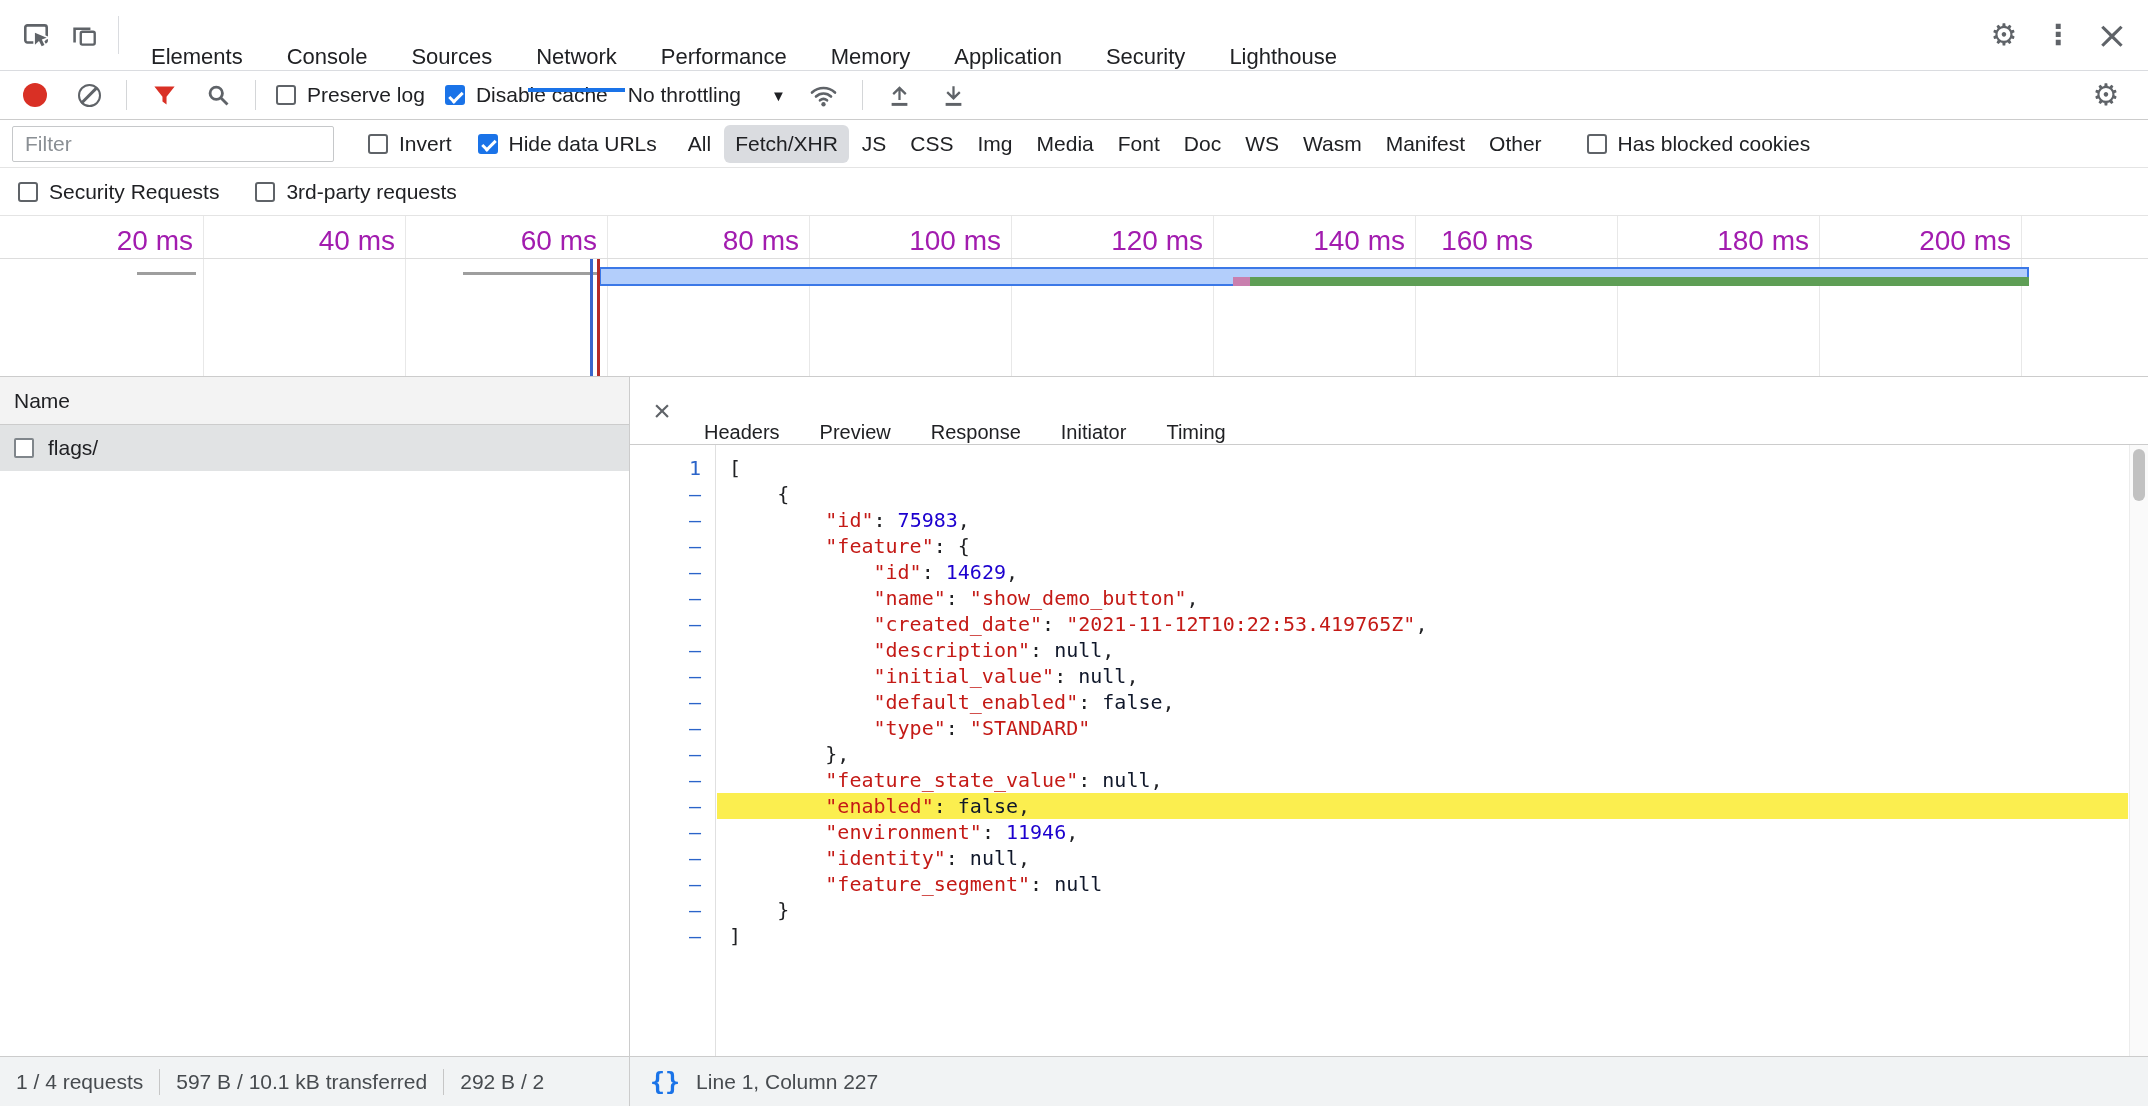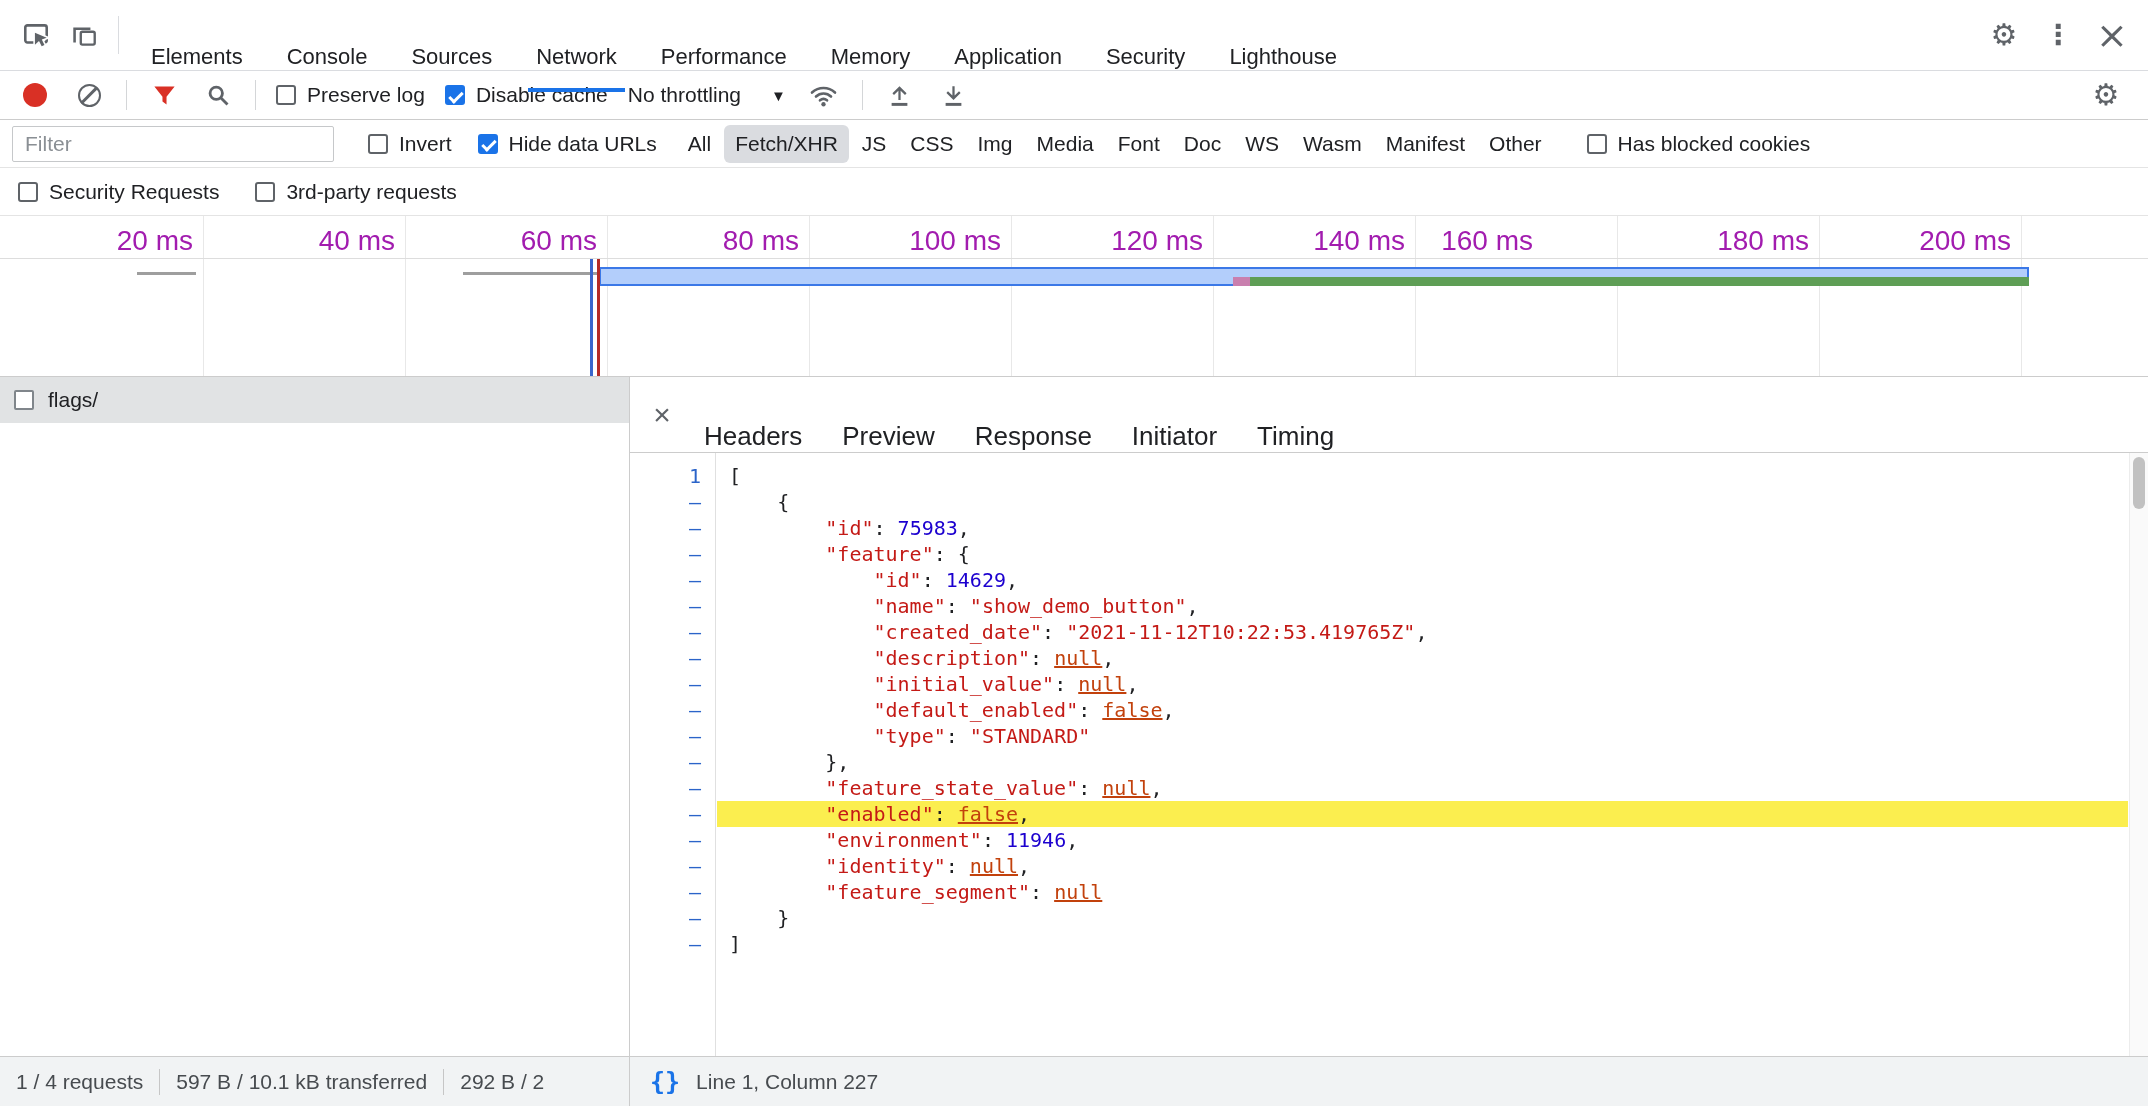--- a/index.html
+++ b/index.html
@@ -278,6 +278,9 @@
 
   <div class="main">
     <div class="left-panel">
+      <div class="name-header">
+        <span>Name</span>
+      </div>
       <div>
           <div class="request-row selected">
             <div class="req-cb"></div>

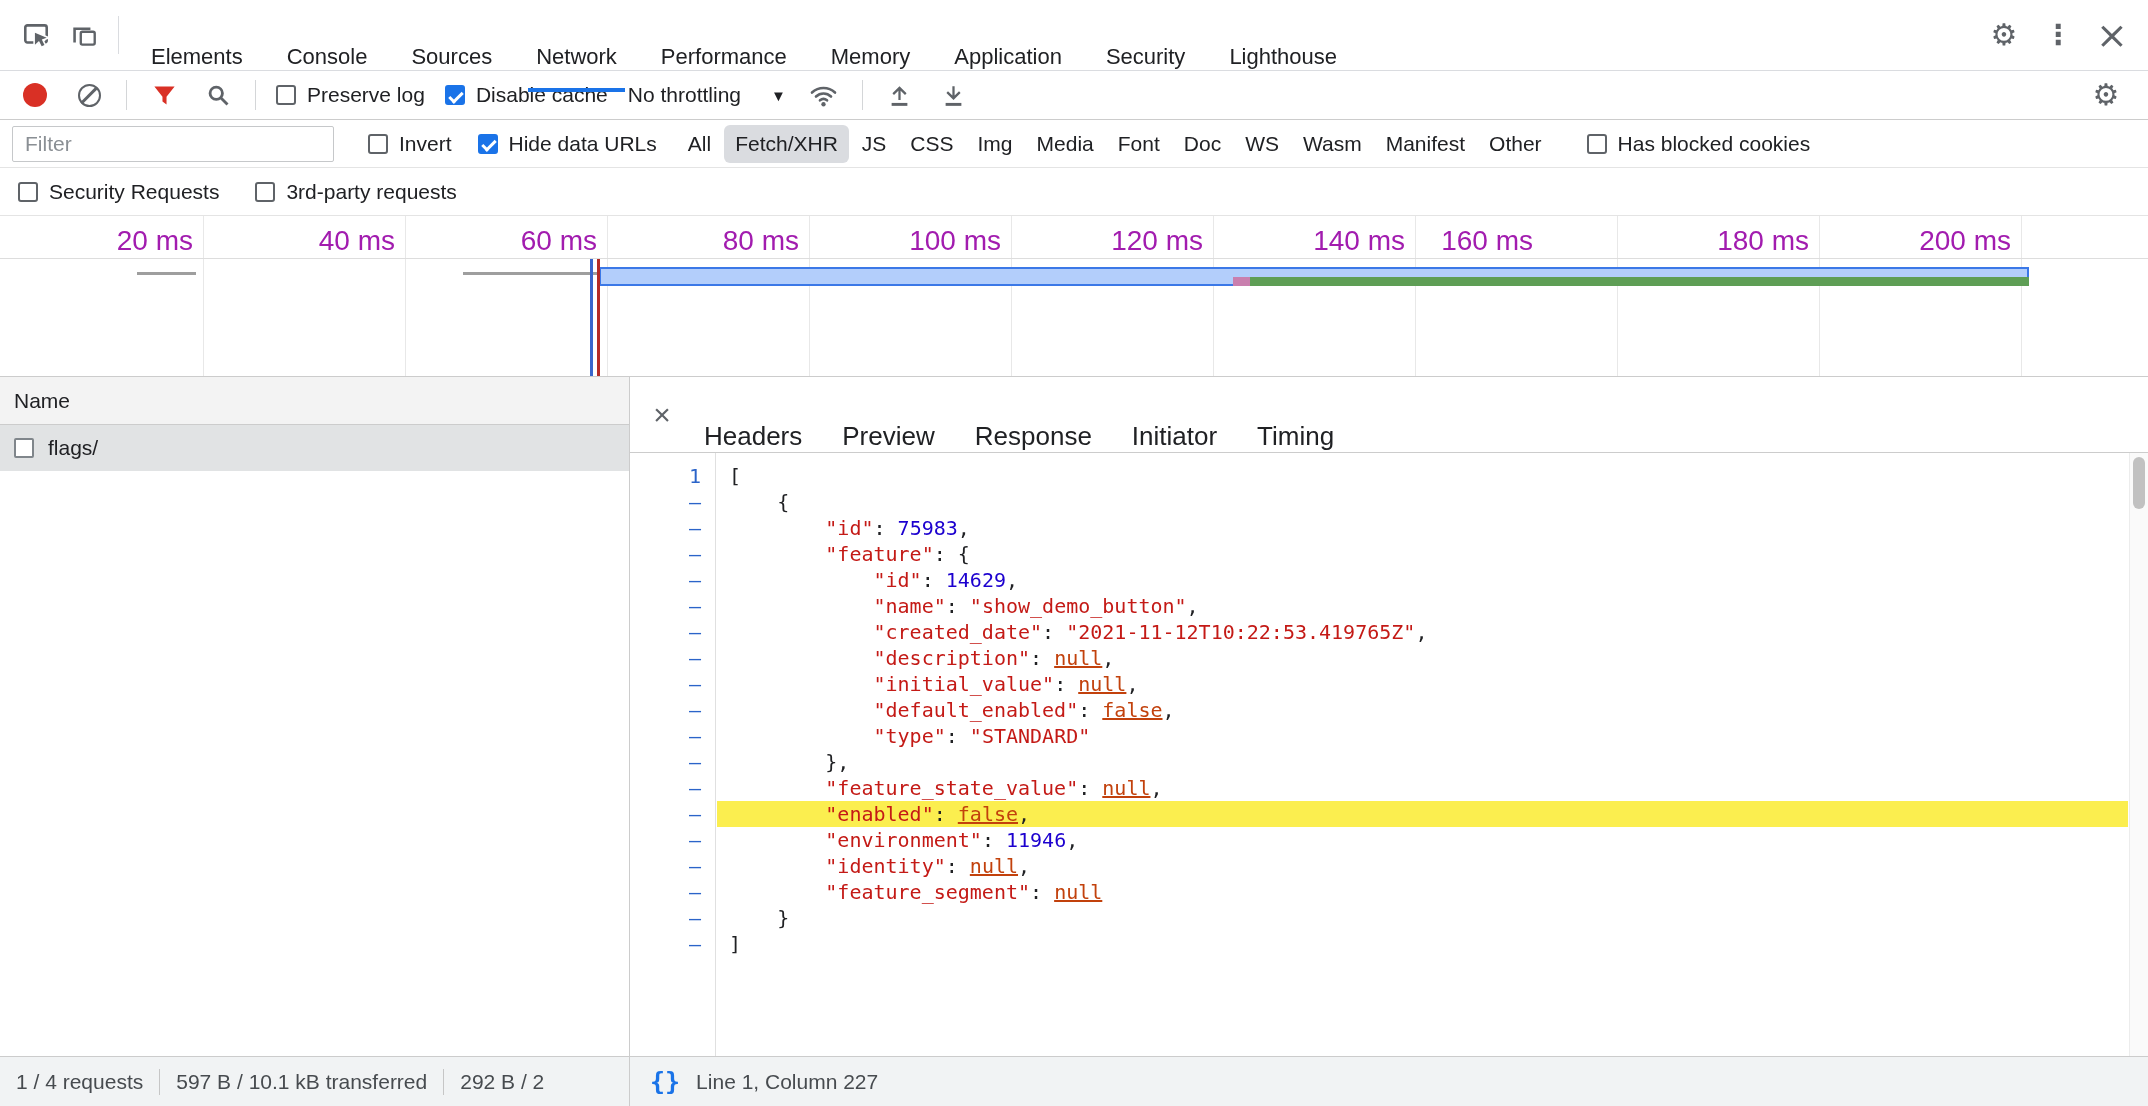--- a/index.html
+++ b/index.html
@@ -73,7 +73,7 @@
   .right-panel { flex: 1; display: flex; flex-direction: column; min-width: 0; }
   .detail-tabs { flex: 0 0 52px; display: flex; align-items: center; border-bottom: 1px solid #ccc; padding: 0 10px; }
   .detail-close { width: 44px; text-align: center; font-size: 30px; color: #5f6368; flex: 0 0 44px; }
-  .dtab { padding: 0 6px; margin: 0 14px; font-size: 26px; height: 100%; display: flex; align-items: center; position: relative; white-space: nowrap; }
+  .dtab { padding: 0 6px; margin: 0 14px; font-size: 20px; height: 100%; display: flex; align-items: center; position: relative; white-space: nowrap; }
   .dtab.active::after { content: ''; position: absolute; left: 2px; right: 2px; bottom: 0; height: 4px; background: #1a73e8; }
 
   

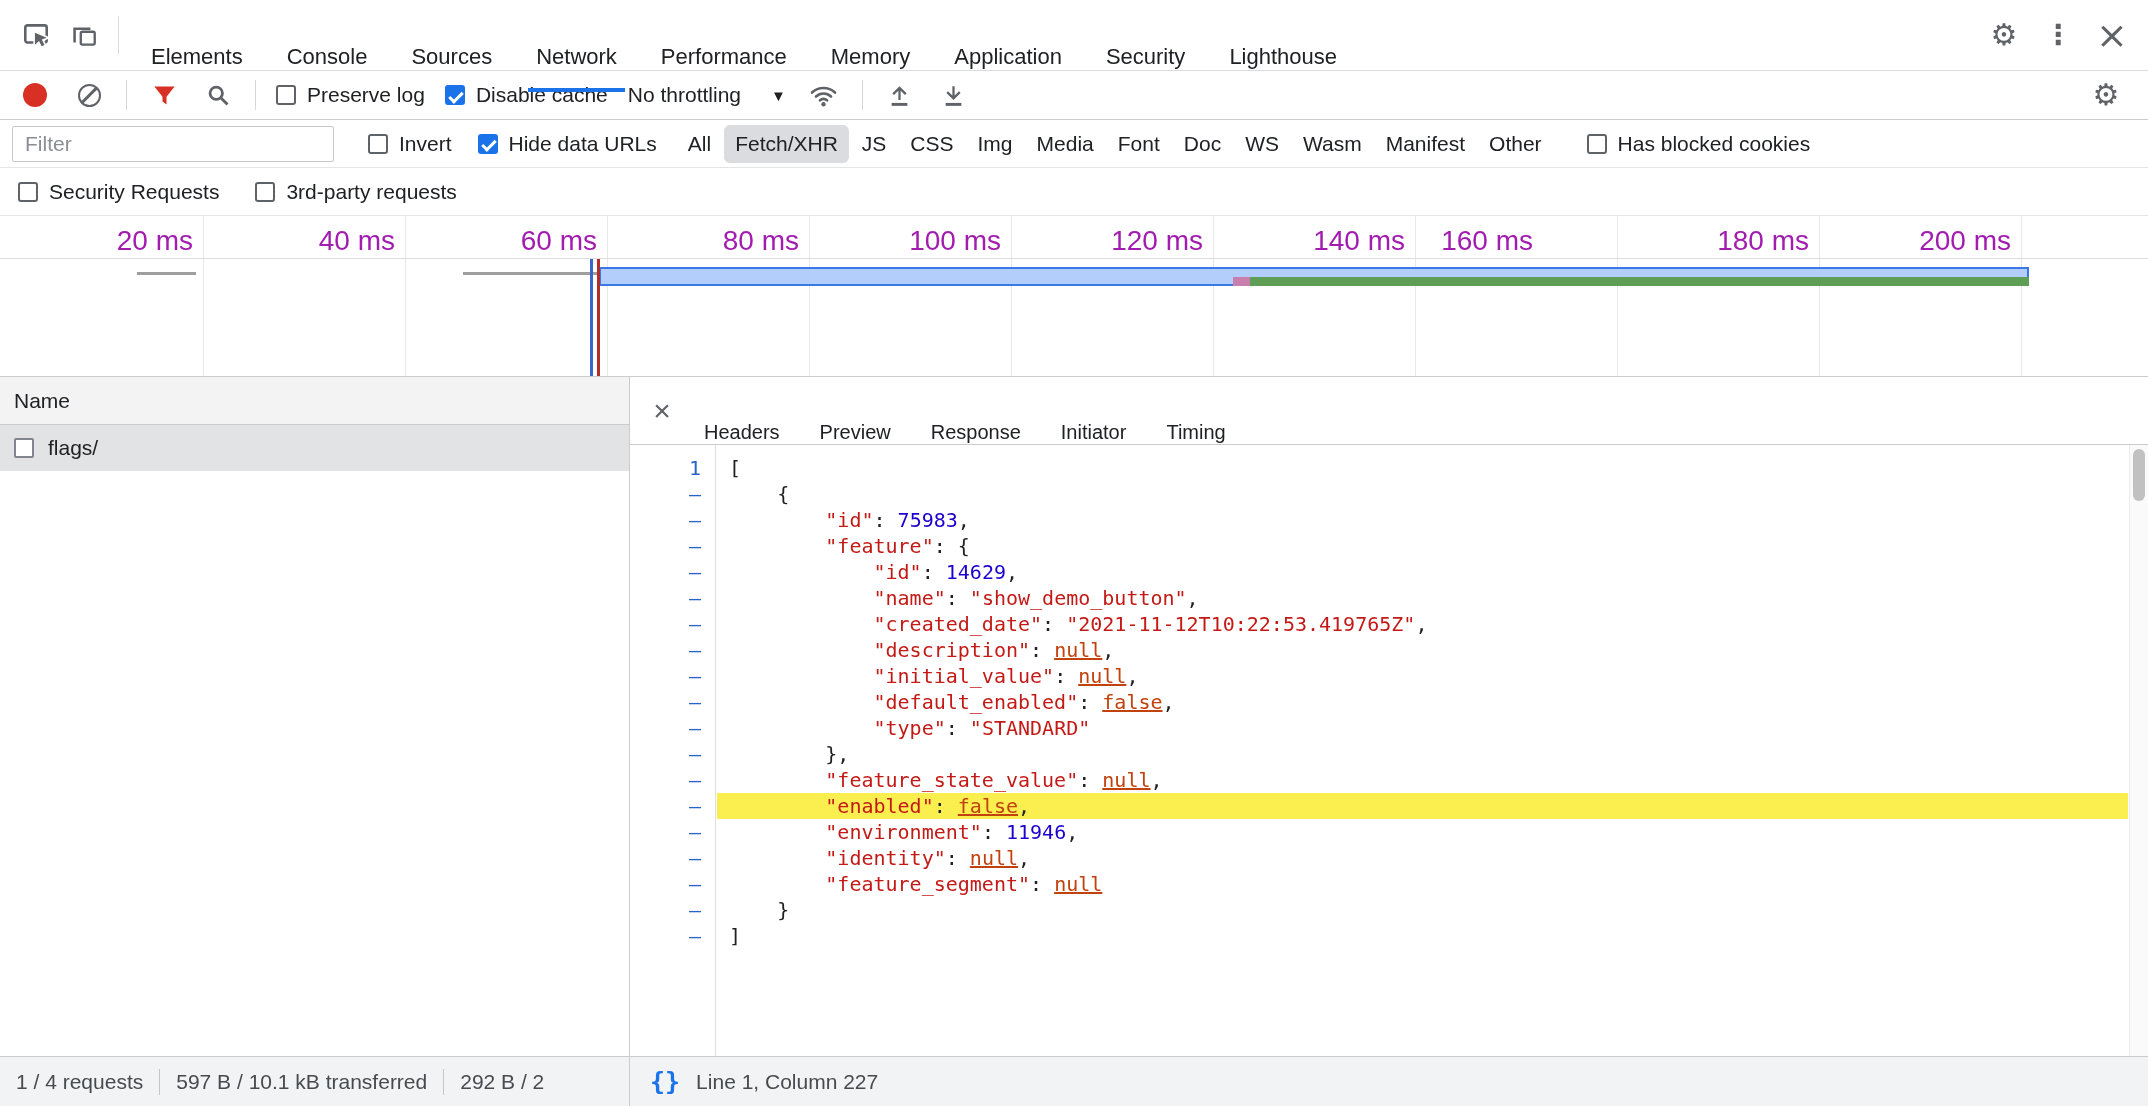--- a/index.html
+++ b/index.html
@@ -87,7 +87,7 @@
   .tok-k { color: #c41a16; }
   .tok-s { color: #c41a16; }
   .tok-n { color: #1c00cf; }
-  .tok-a { color: #c2410c; text-decoration: underline; }
+  .tok-a { color: #0f172a; }
   .vscroll { position: absolute; top: 0; right: 0; bottom: 0; width: 19px; background: #fafafa; border-left: 1px solid #ececec; }
   .vthumb { position: absolute; top: 4px; left: 3px; width: 12px; height: 52px; background: #c1c1c1; border-radius: 6px; }
 

